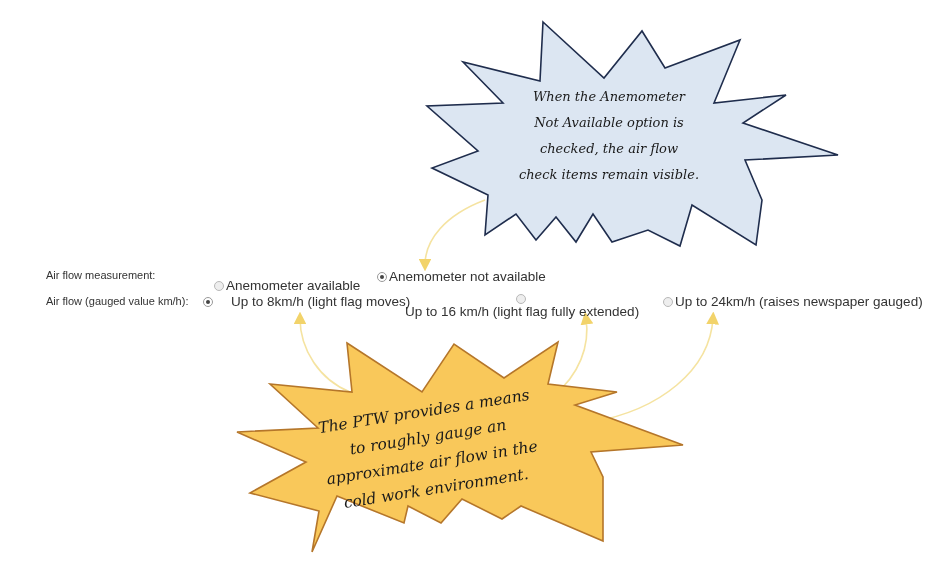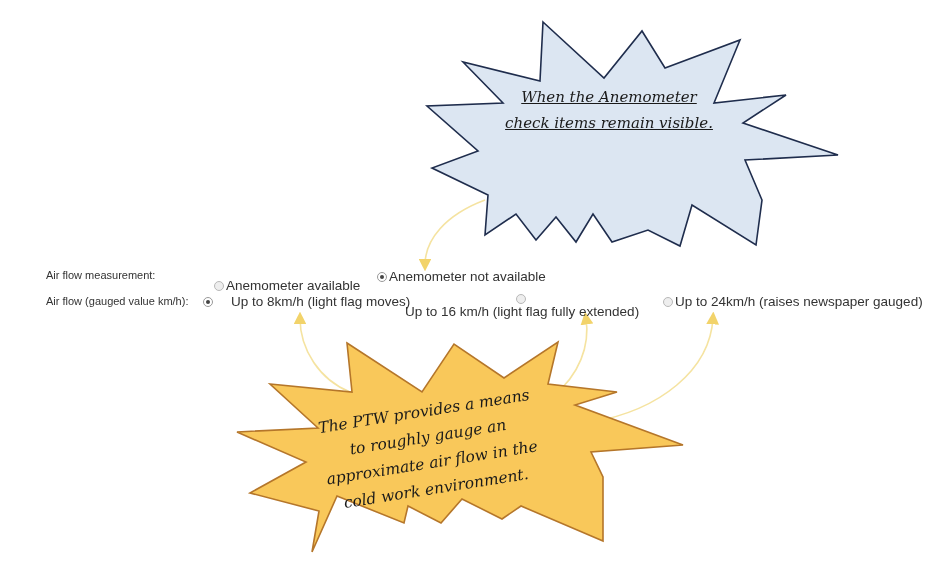--- a/index.html
+++ b/index.html
@@ -13,7 +13,7 @@
   .radio.checked::after { content:""; position:absolute; left:2px; top:2px; width:4px; height:4px; border-radius:50%; background:#444; }
   .radio.checked { background:#ffffff; border-color:#999; }
   .callout-text { position:absolute; font-family:"DejaVu Serif", serif; font-style:italic; text-align:center; color:#1a1a1a; }
-  .blue-text { left:498px; top:84px; width:222px; font-size:15px; line-height:26px;text-decoration:underline; }
+  .blue-text { left:498px; top:84px; width:222px; font-size:13px; line-height:26px; }
   .yellow-text { left:300px; top:398px; width:260px; font-size:15.5px; line-height:26px; transform:rotate(-9deg); transform-origin:50% 50%; }
 </style>
 </head>

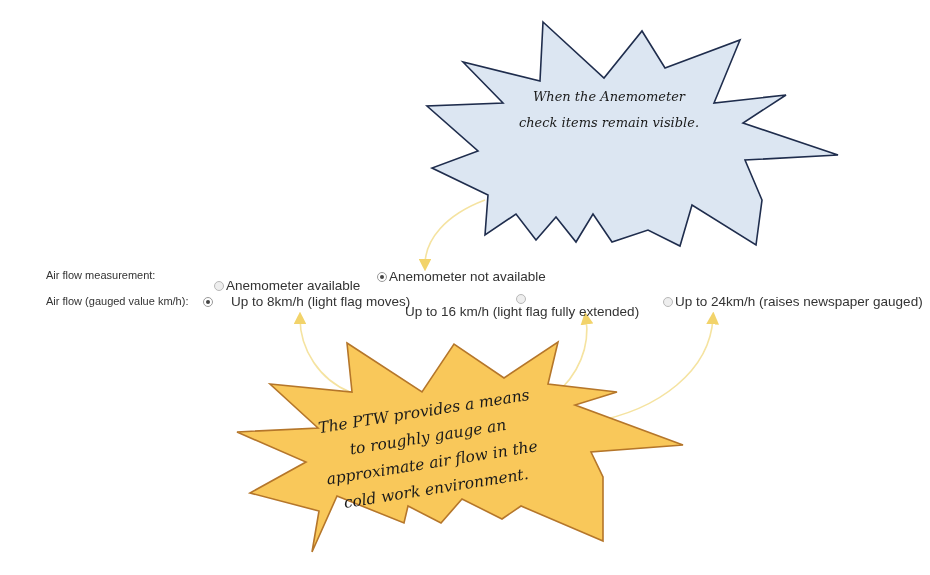--- a/index.html
+++ b/index.html
@@ -39,6 +39,7 @@
 
 <div class="callout-text blue-text">
   <div>When the Anemometer</div>
+  <div>Not Available option is</div>
   <div>check items remain visible.</div>
 </div>
 

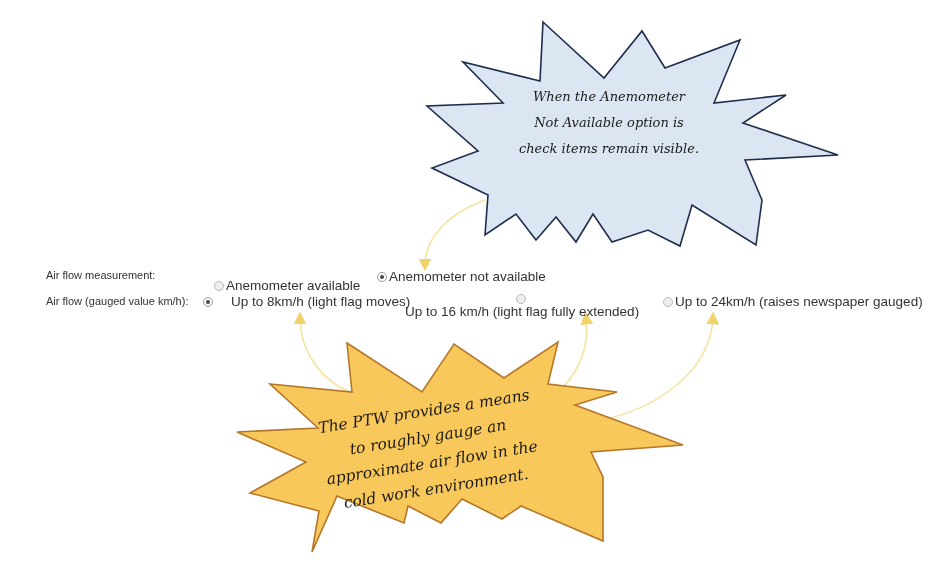--- a/index.html
+++ b/index.html
@@ -40,6 +40,7 @@
 <div class="callout-text blue-text">
   <div>When the Anemometer</div>
   <div>Not Available option is</div>
+  <div>checked, the air flow</div>
   <div>check items remain visible.</div>
 </div>
 

